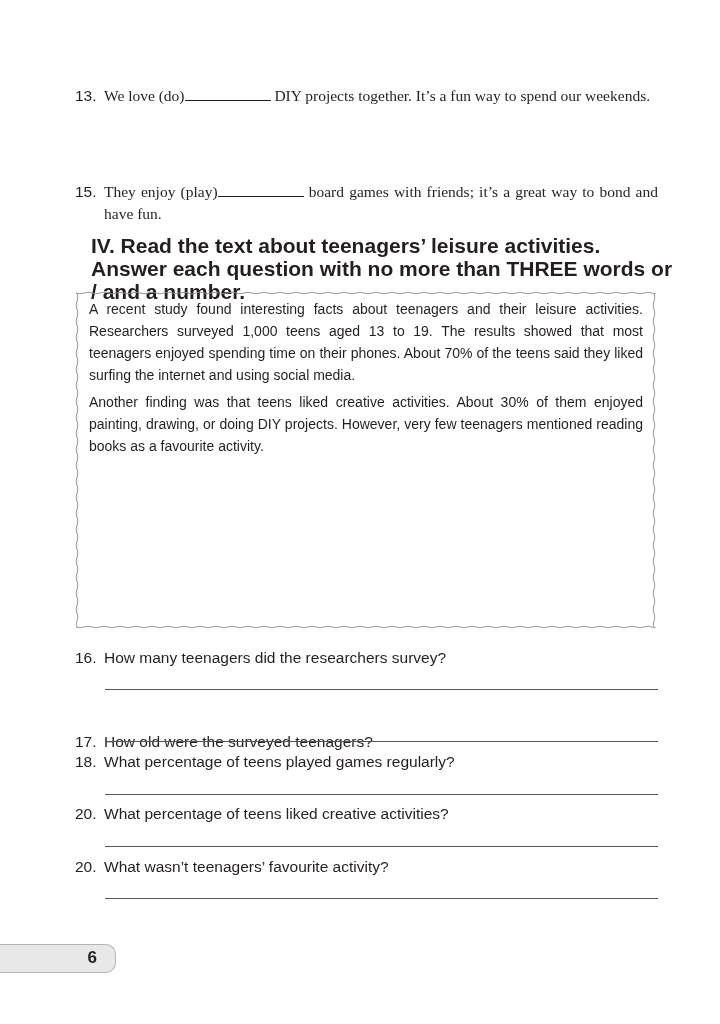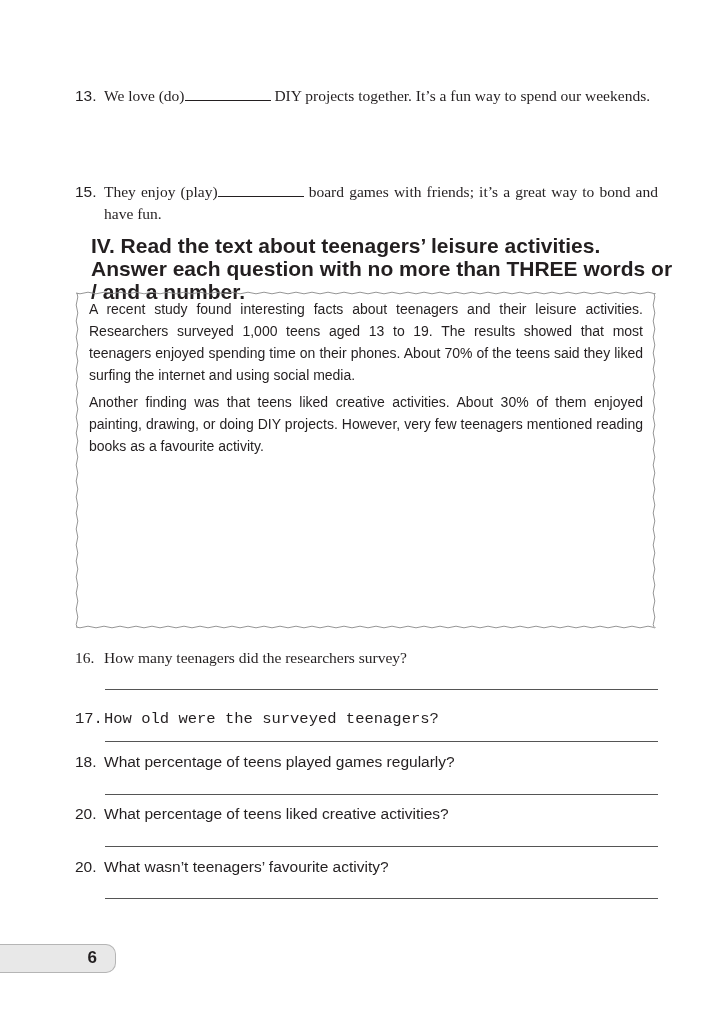--- a/index.html
+++ b/index.html
@@ -64,7 +64,7 @@
     </div>
   </div>
 
-  <div class="q" style="top:647px;font-family:Liberation Serif, serif;">
+  <div class="q" style="top:647px;">
     <span class="num">16.</span>
     <div class="txt">How many teenagers did the researchers survey?</div>
   </div>

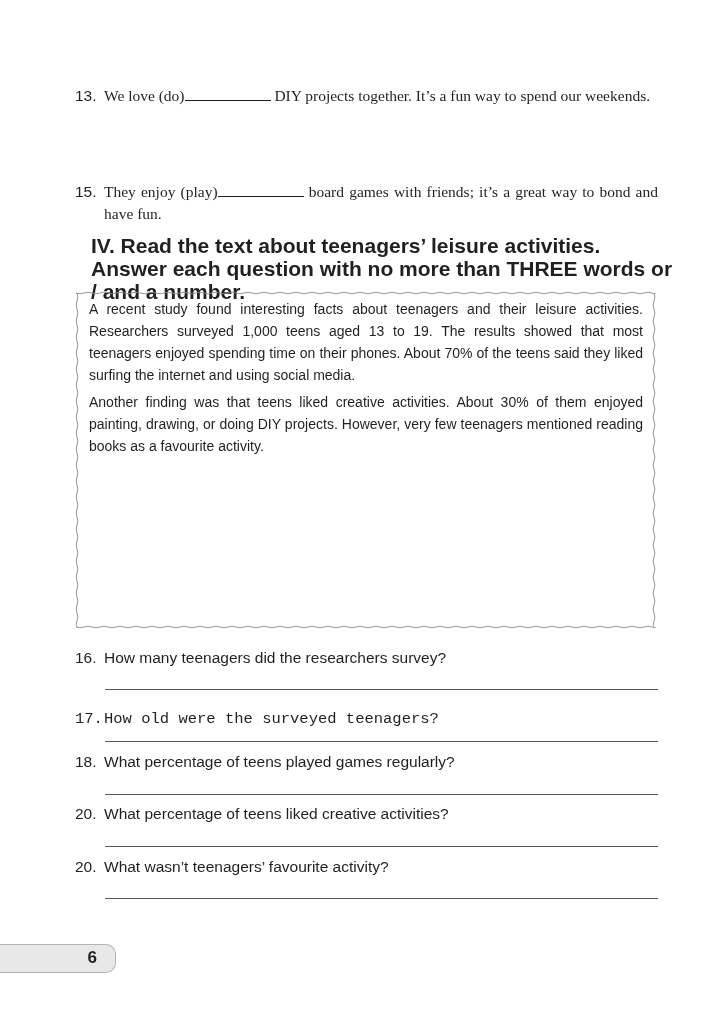--- a/index.html
+++ b/index.html
@@ -70,7 +70,7 @@
   </div>
   <div class="ansline" style="top:689px;"></div>
 
-  <div class="q" style="top:708px;font-family:Liberation Mono, monospace;">
+  <div class="q" style="top:731px;">
     <span class="num">17.</span>
     <div class="txt">How old were the surveyed teenagers?</div>
   </div>

